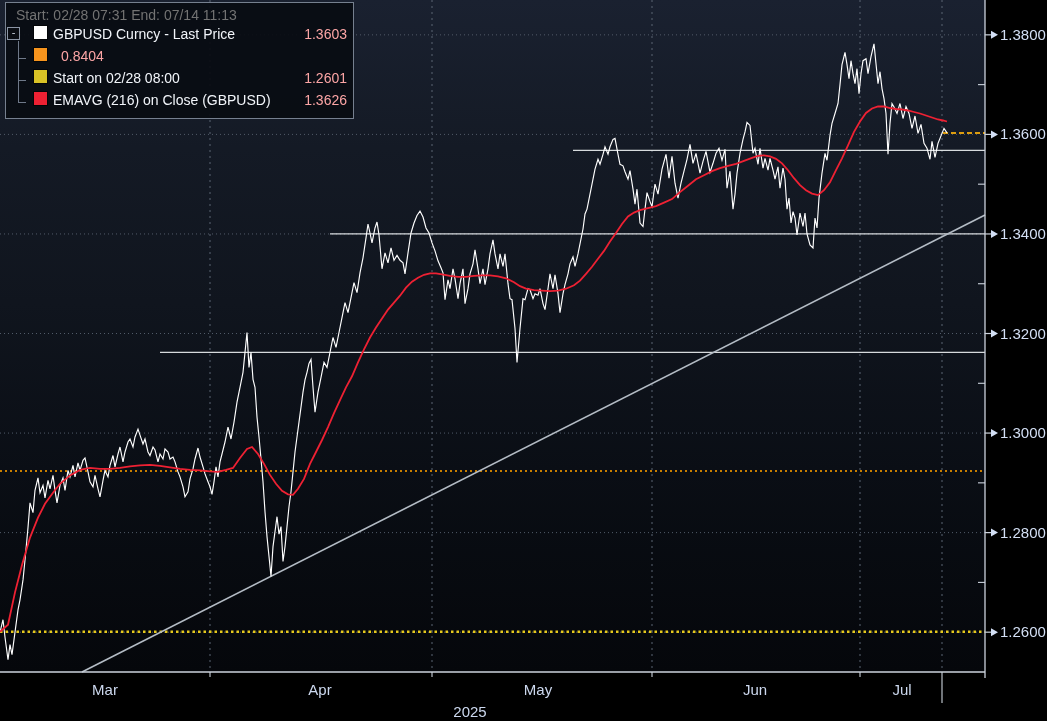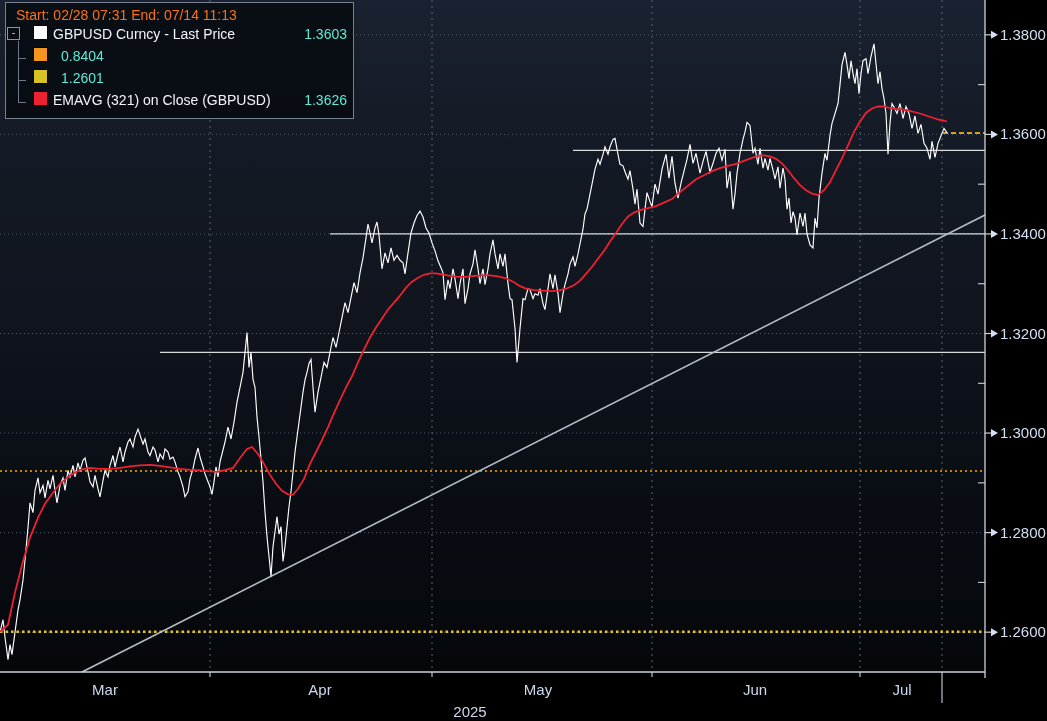--- a/index.html
+++ b/index.html
@@ -11,7 +11,7 @@
   
   #legend{position:absolute;left:5px;top:2px;width:349px;box-sizing:border-box;
     background:rgba(9,12,18,0.93);border:1px solid #76808f;padding:2px 6px 4px 6px;z-index:5;}
-  #legend .title{color:#f97316;font-size:14px;padding:2px 0 3px 4px;white-space:nowrap;}
+  #legend .title{color:#737373;font-size:14px;padding:2px 0 3px 4px;white-space:nowrap;}
   .lrow{position:relative;display:flex;align-items:flex-start;height:22px;padding-left:22px;cursor:pointer;}
   .lrow .swatch{width:13px;height:13px;margin-right:6px;flex:0 0 13px;box-shadow:0 0 0 1px rgba(0,0,0,.6);}
   .lrow .lbl{color:#f2f5fa;font-size:14px;white-space:nowrap;flex:1 1 auto;}

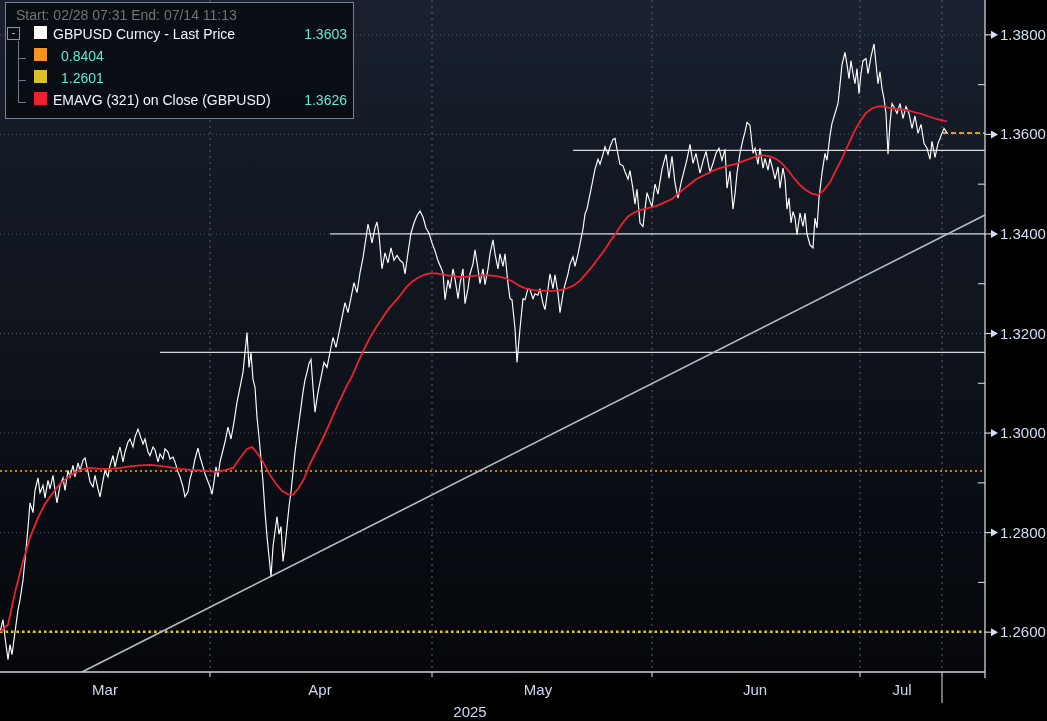--- a/index.html
+++ b/index.html
@@ -15,7 +15,7 @@
   .lrow{position:relative;display:flex;align-items:flex-start;height:22px;padding-left:22px;cursor:pointer;}
   .lrow .swatch{width:13px;height:13px;margin-right:6px;flex:0 0 13px;box-shadow:0 0 0 1px rgba(0,0,0,.6);}
   .lrow .lbl{color:#f2f5fa;font-size:14px;white-space:nowrap;flex:1 1 auto;}
-  .lrow .val{color:#5eead4;font-size:14px;margin-left:8px;}
+  .lrow .val{color:#fca5a5;font-size:14px;margin-left:8px;}
   #treebox{position:absolute;left:7px;top:27px;width:11px;height:11px;border:1px solid #8b95a5;
     color:#cdd5e2;font-size:11px;line-height:9px;text-align:center;background:#0a0d13;cursor:pointer;z-index:6;}
   .treev{position:absolute;left:12px;width:1px;background:#6f7989;z-index:4;}

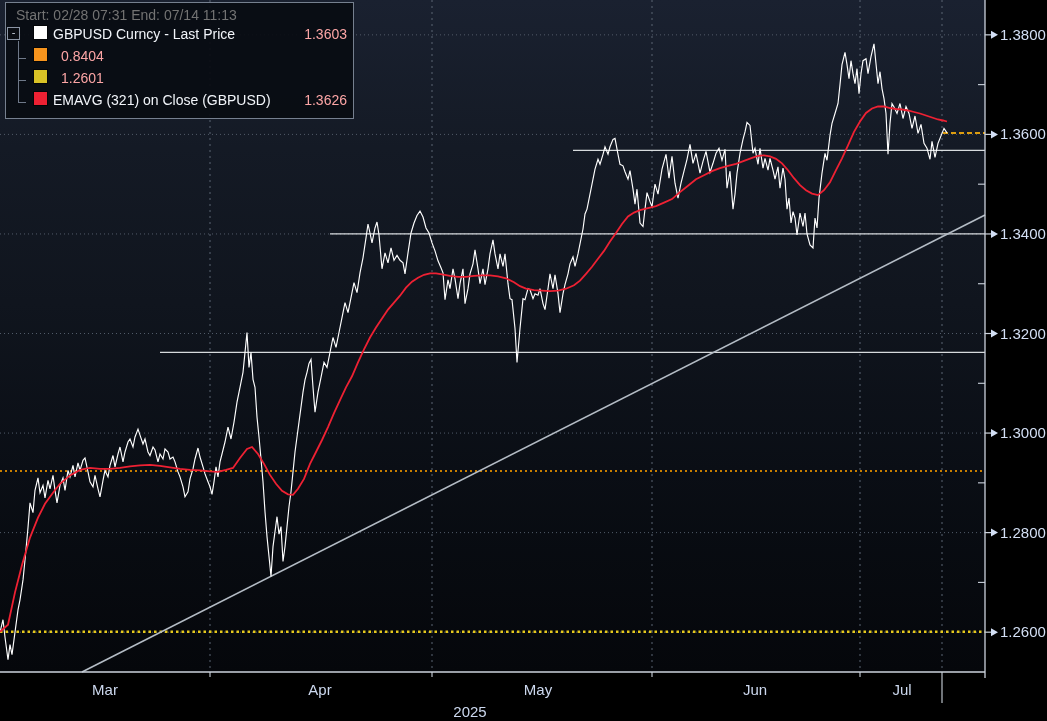--- a/index.html
+++ b/index.html
@@ -103,6 +103,7 @@
     </div>
     <div class="lrow">
       <span class="swatch" style="background: rgb(217, 194, 38);"></span>
+      <span class="lbl">Start on 02/28 08:00</span>
       <span class="val">1.2601</span>
     </div>
     <div class="lrow">

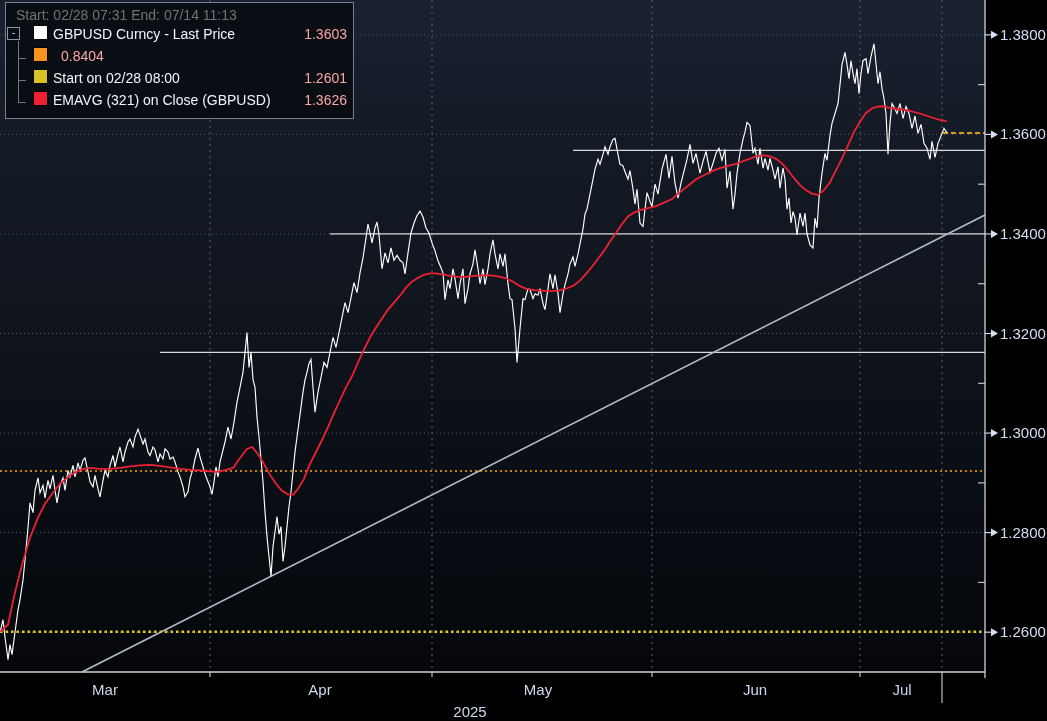--- a/index.html
+++ b/index.html
@@ -108,7 +108,7 @@
     </div>
     <div class="lrow">
       <span class="swatch" style="background: rgb(238, 33, 51);"></span>
-      <span class="lbl">EMAVG (321)  on Close (GBPUSD)</span>
+      <span class="lbl">EMAVG (216)  on Close (GBPUSD)</span>
       <span class="val">1.3626</span>
     </div>
     <div class="treev" style="top:38px;height:62px;"></div>

